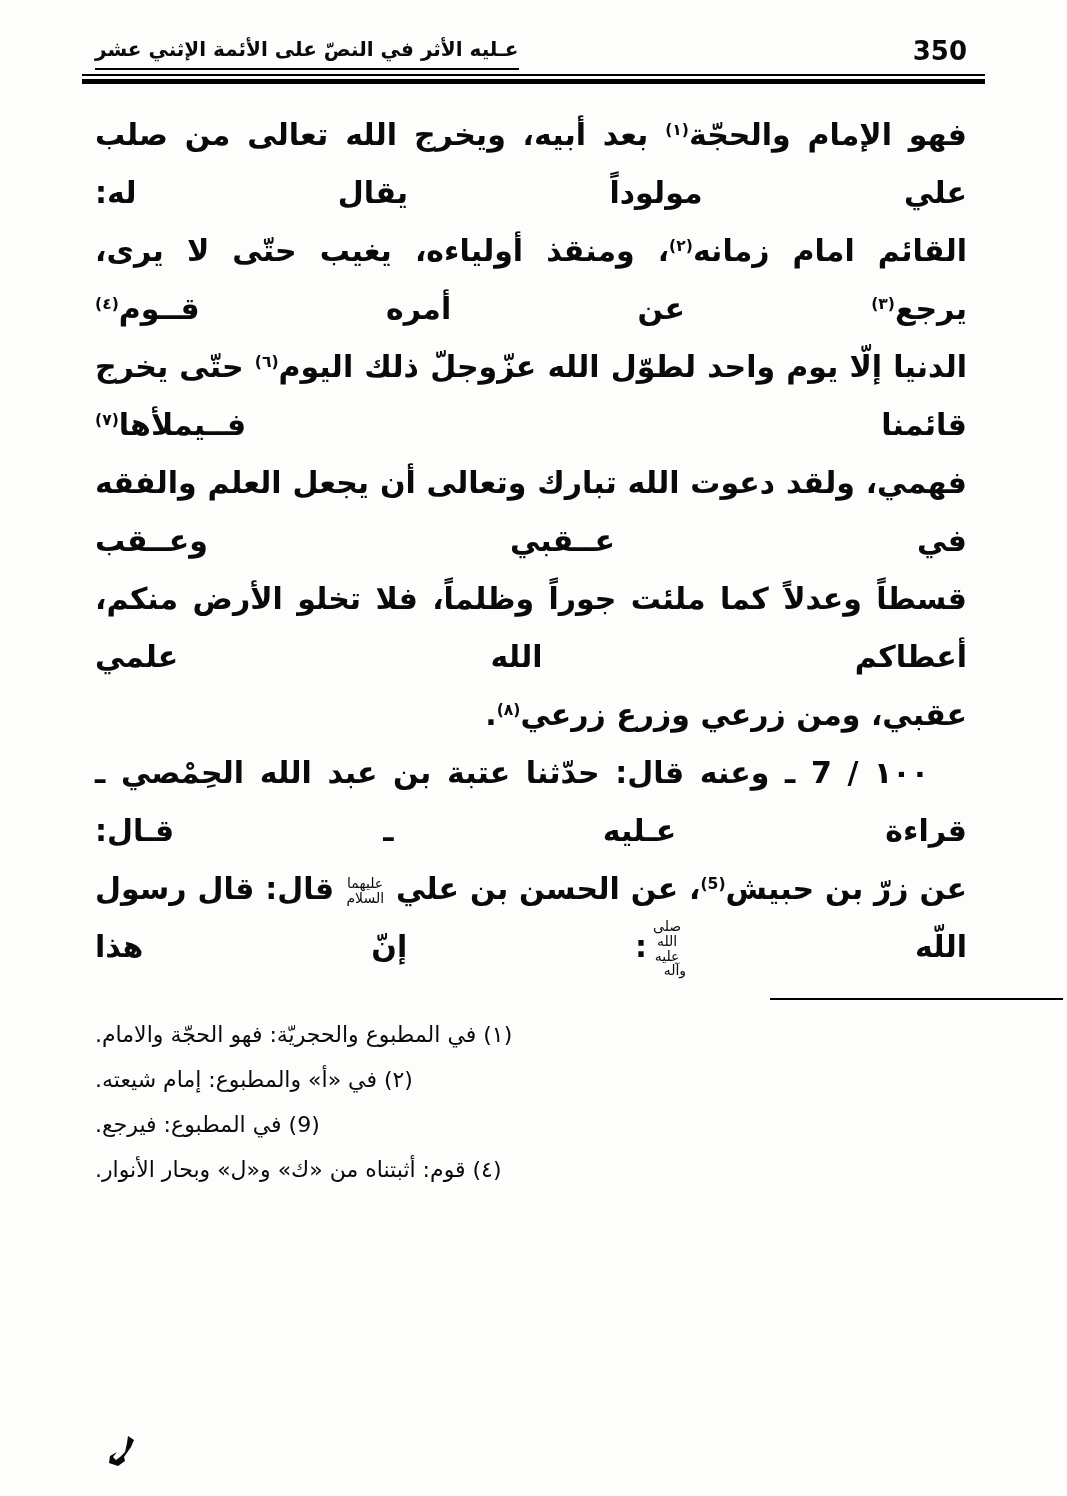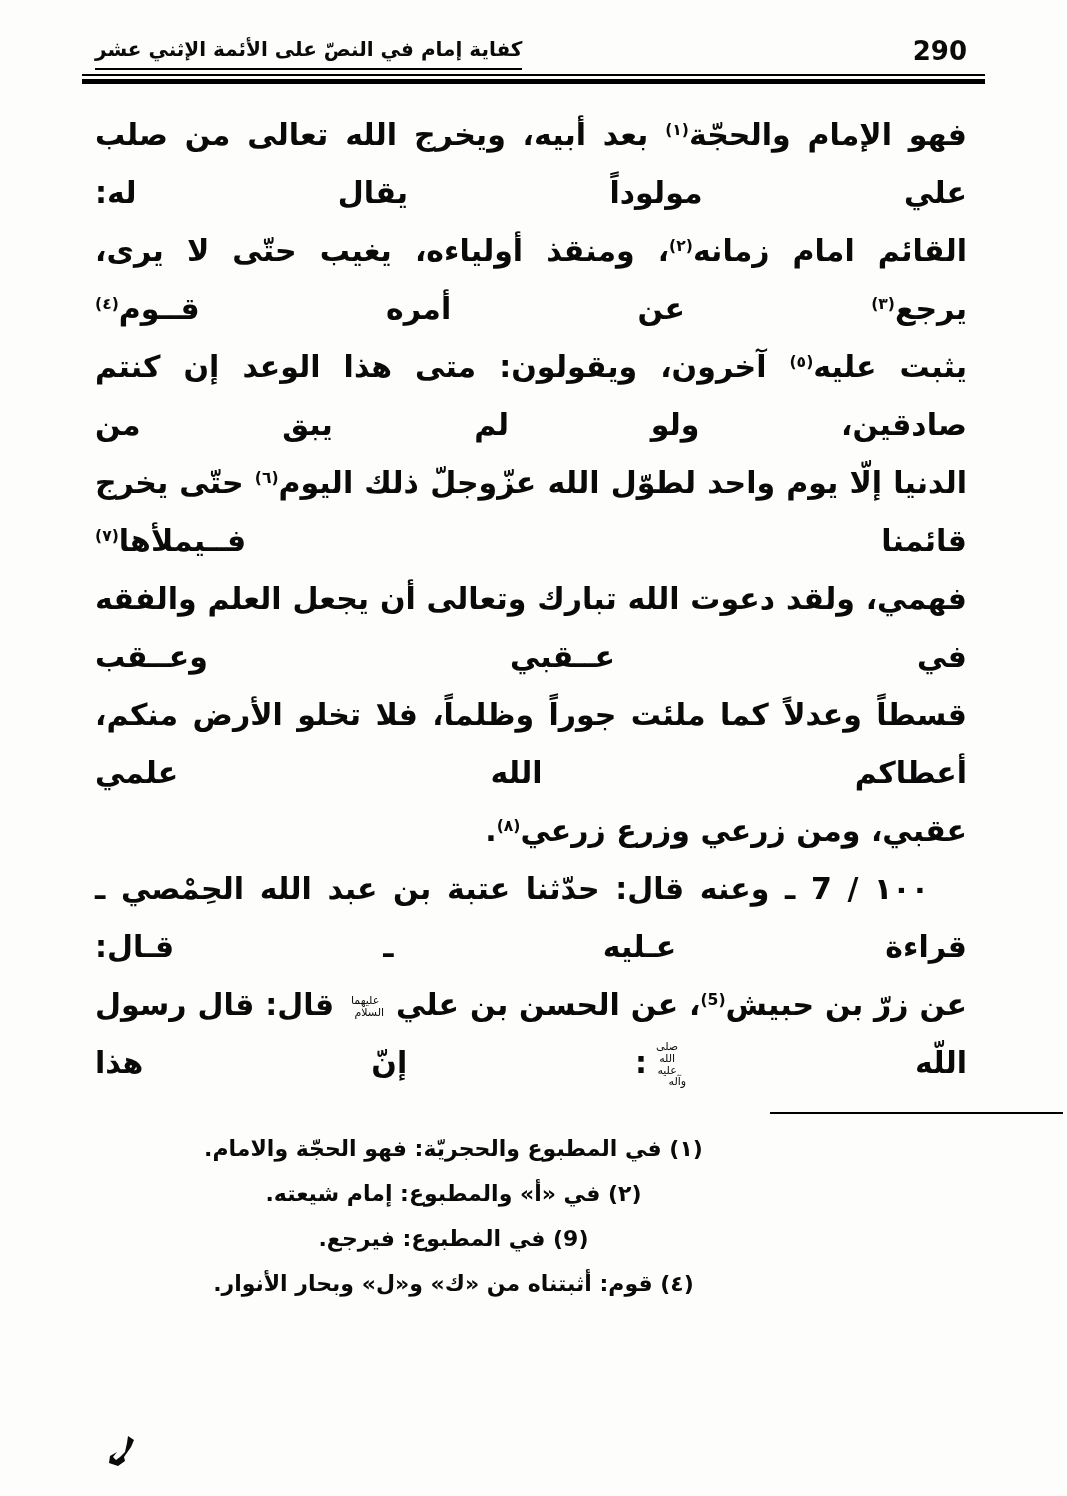--- a/index.html
+++ b/index.html
@@ -105,7 +105,7 @@
 <div class="page">
 
   <div class="header">
-    <div class="book-title">كفاية إمام في النصّ على الأئمة الإثني عشر</div>
+    <div class="book-title">عـليه الأثر في النصّ على الأئمة الإثني عشر</div>
     <div class="page-number">290</div>
   </div>
 

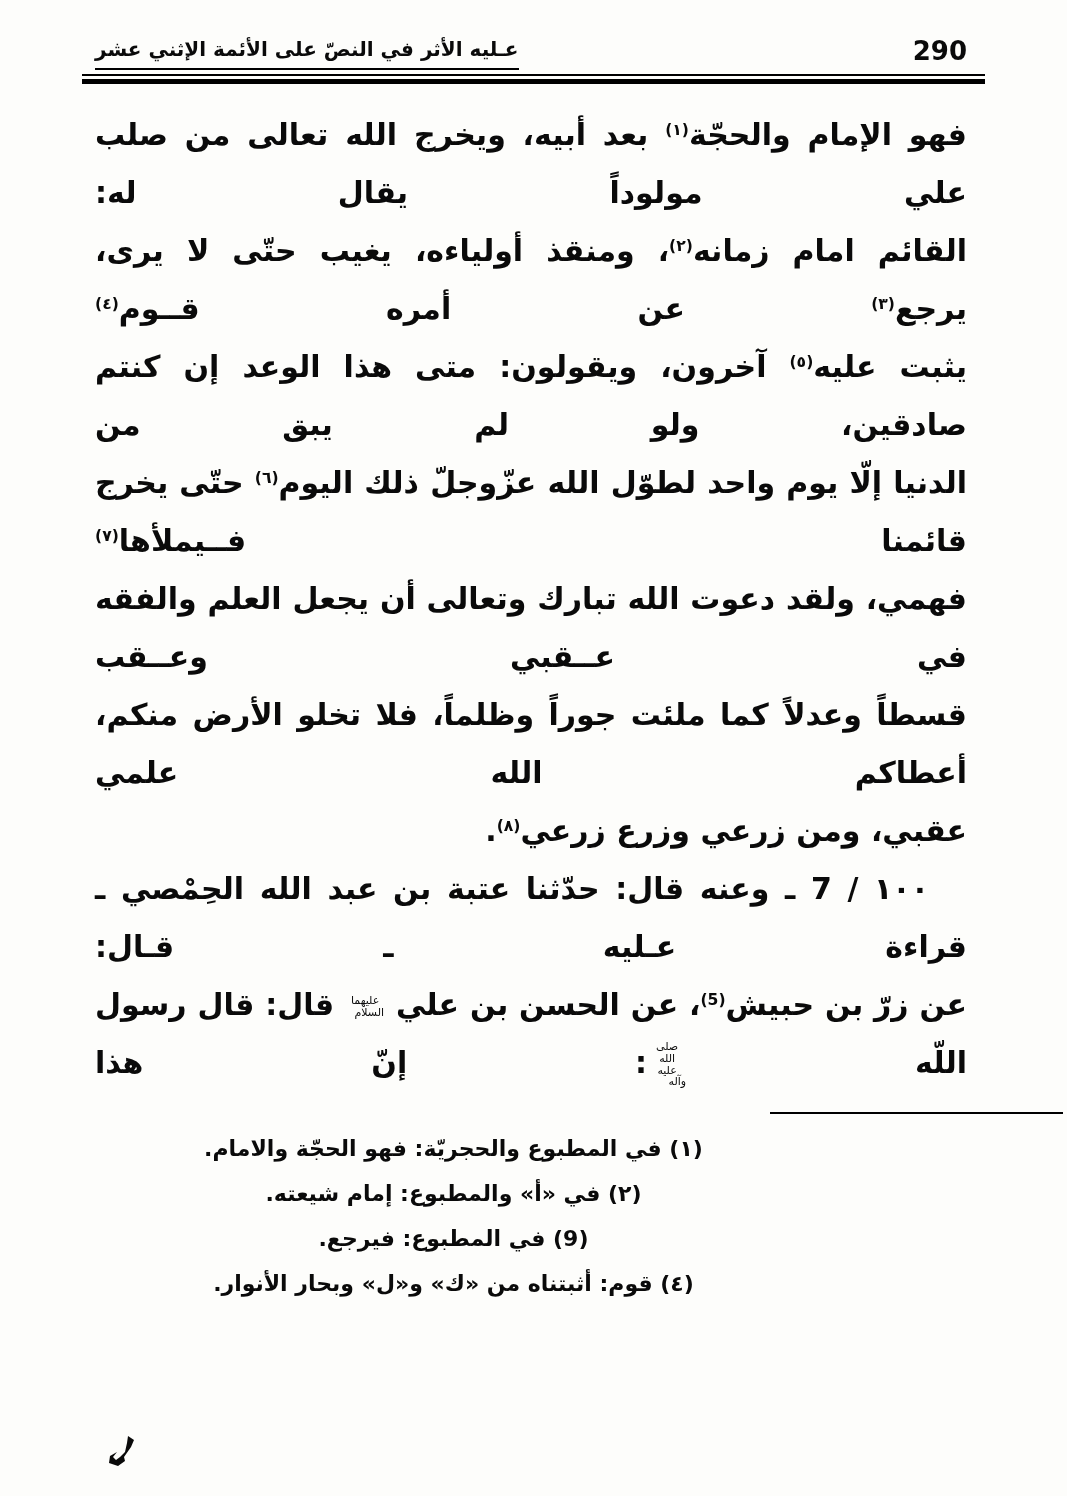--- a/index.html
+++ b/index.html
@@ -106,7 +106,7 @@
 
   <div class="header">
     <div class="book-title">عـليه الأثر في النصّ على الأئمة الإثني عشر</div>
-    <div class="page-number">290</div>
+    <div class="page-number">350</div>
   </div>
 
   <div class="rule">

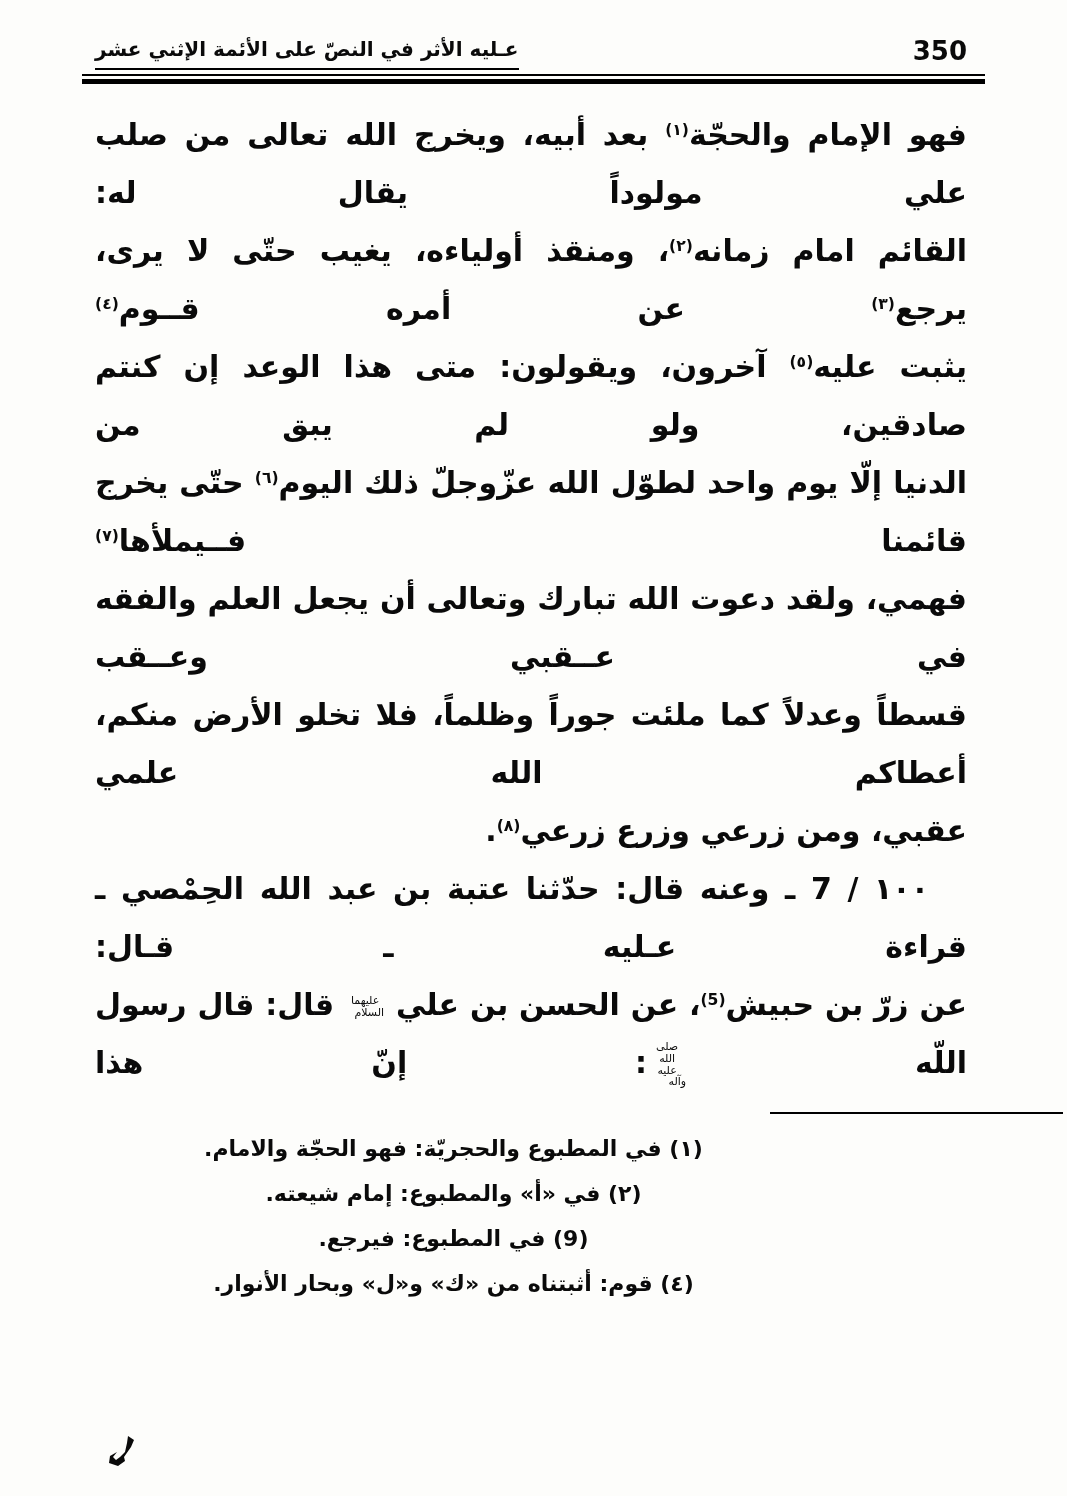--- a/index.html
+++ b/index.html
@@ -117,7 +117,6 @@
   <div class="body-text">
     <div class="ar-line">فهو الإمام والحجّة<sup class="fnref">(١)</sup> بعد أبيه، ويخرج الله تعالى من صلب علي مولوداً يقال له:</div>
     <div class="ar-line">القائم امام زمانه<sup class="fnref">(٢)</sup>، ومنقذ أولياءه، يغيب حتّى لا يرى، يرجع<sup class="fnref">(٣)</sup> عن أمره قــوم<sup class="fnref">(٤)</sup></div>
-    <div class="ar-line">يثبت عليه<sup class="fnref">(٥)</sup> آخرون، ويقولون: متى هذا الوعد إن كنتم صادقين، ولو لم يبق من</div>
     <div class="ar-line">الدنيا إلّا يوم واحد لطوّل الله عزّوجلّ ذلك اليوم<sup class="fnref">(٦)</sup> حتّى يخرج قائمنا فــيملأها<sup class="fnref">(٧)</sup></div>
     <div class="ar-line">فهمي، ولقد دعوت الله تبارك وتعالى أن يجعل العلم والفقه في عــقبي وعــقب</div>
     <div class="ar-line">قسطاً وعدلاً كما ملئت جوراً وظلماً، فلا تخلو الأرض منكم، أعطاكم الله علمي</div>

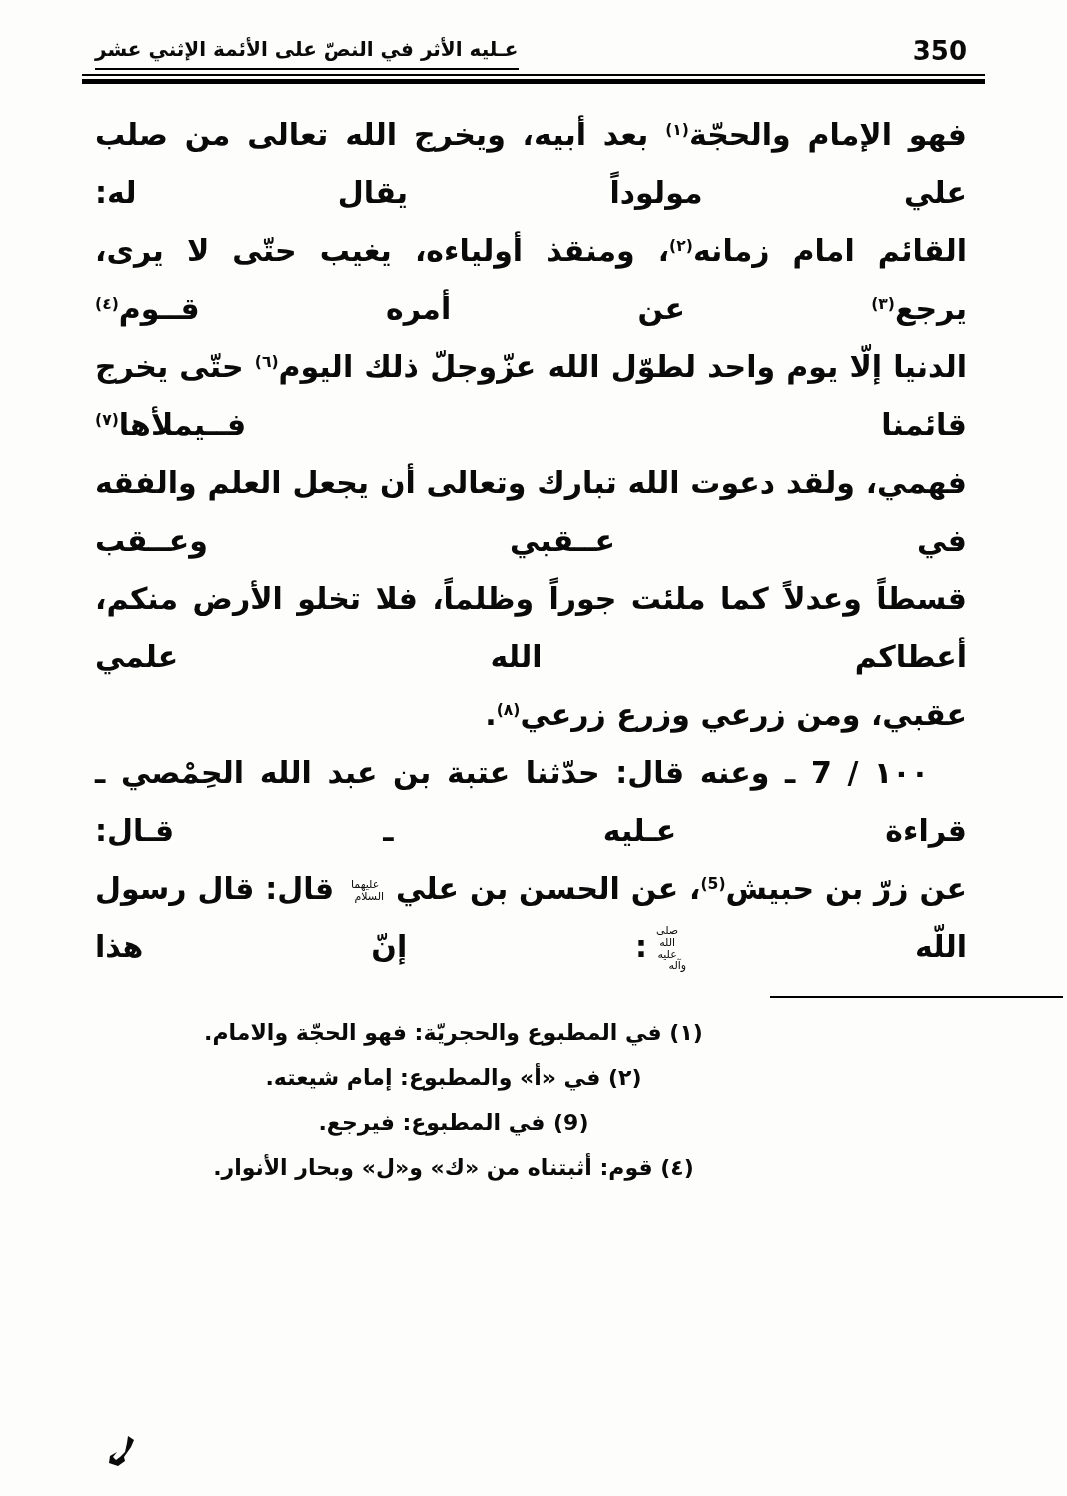--- a/index.html
+++ b/index.html
@@ -67,7 +67,7 @@
   .callig{
     display:inline-block;
     direction:rtl;
-    font-size:11px;
+    font-size:14px;
     font-weight:400;
     line-height:1.05;
     max-width:38px;

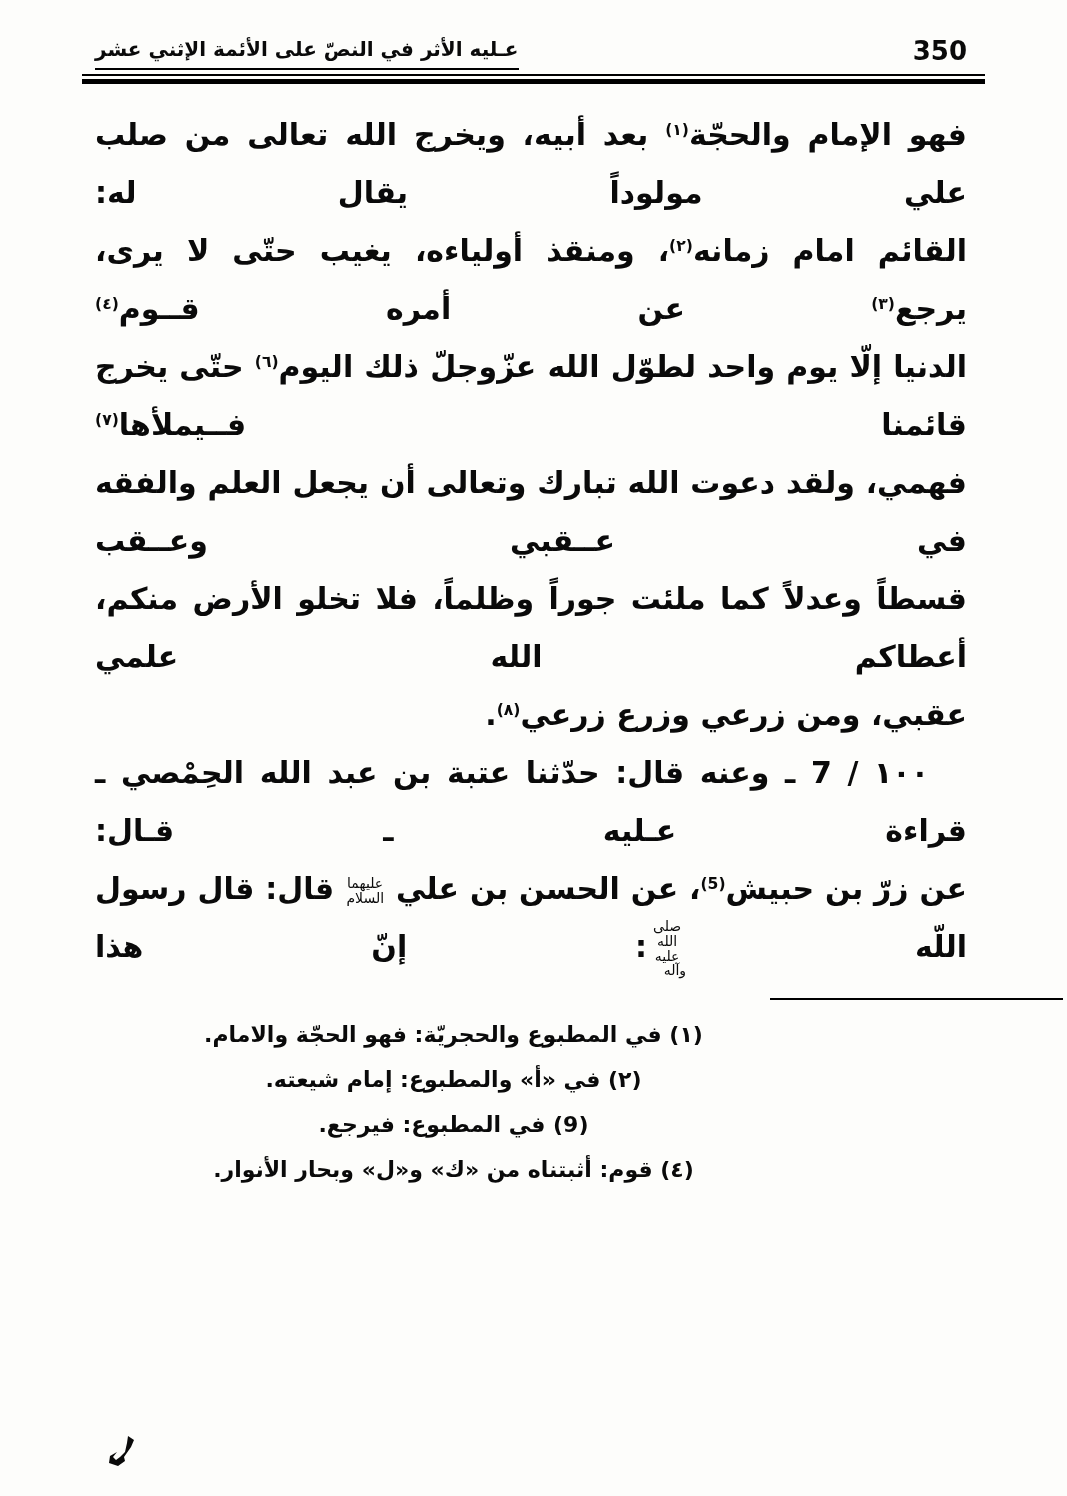--- a/index.html
+++ b/index.html
@@ -89,7 +89,7 @@
     font-weight:400;
     line-height:45px;
   }
-  .fn-line{ text-align:center;font-weight:bold; }
+  .fn-line{ text-align:left; }
   .fn-short{ margin-right:155px; }
 
   

